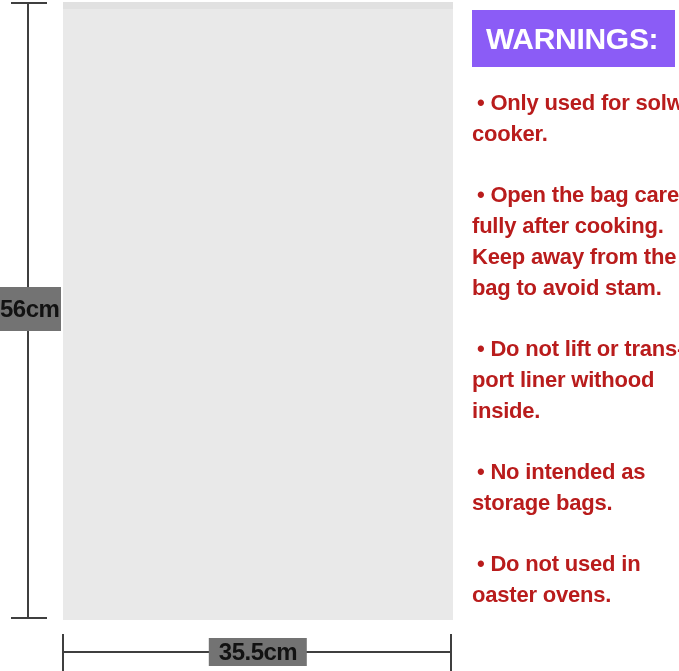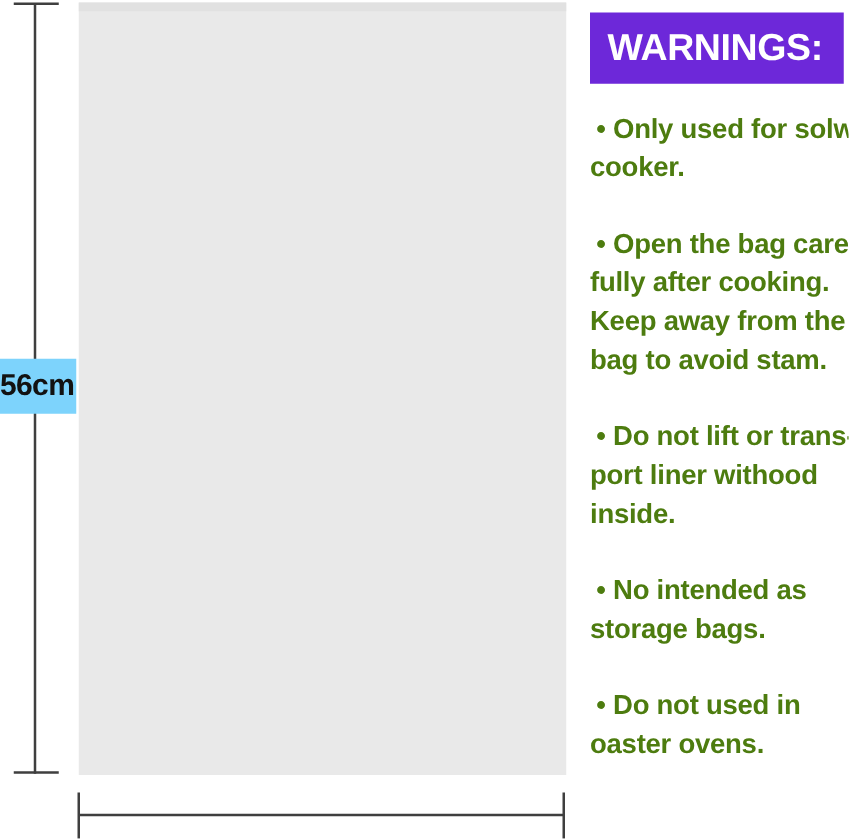--- a/index.html
+++ b/index.html
@@ -103,7 +103,7 @@
   .warnings-header {
     width: 203px;
     height: 57px;
-    background: #6d28d9;
+    background: #8b5cf6;
     display: flex;
     align-items: center;
     box-sizing: border-box;

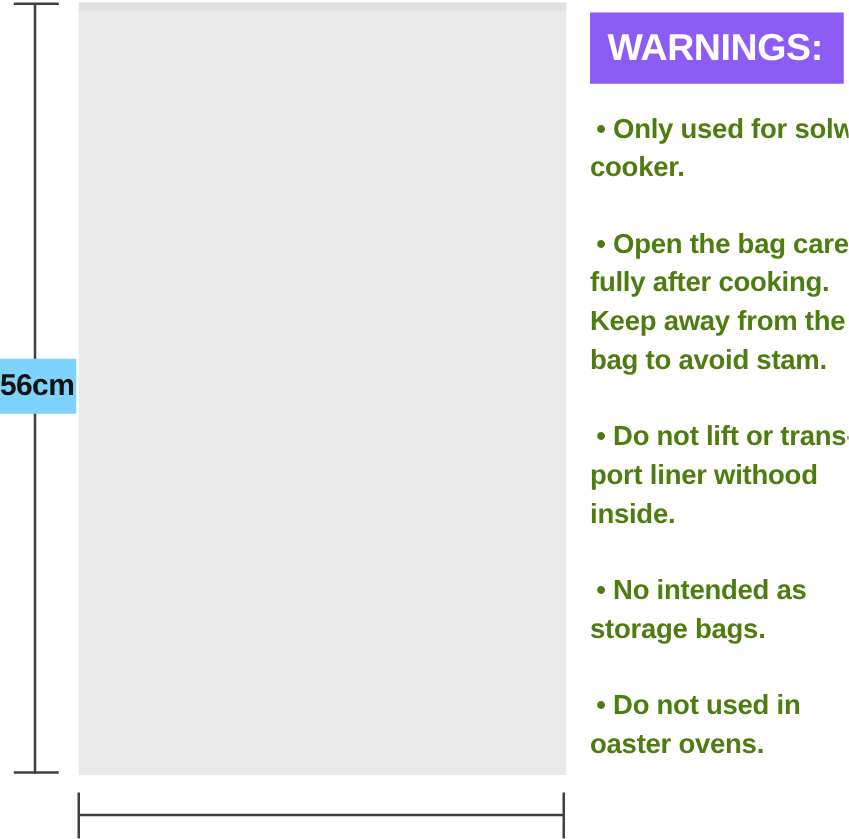--- a/index.html
+++ b/index.html
@@ -120,7 +120,7 @@
   }
   .warning {
     margin: 0 0 30px 0;
-    color: #4d7c0f;
+    color: #b91c1c;
     font-size: 22px;
     font-weight: bold;
     line-height: 31px;

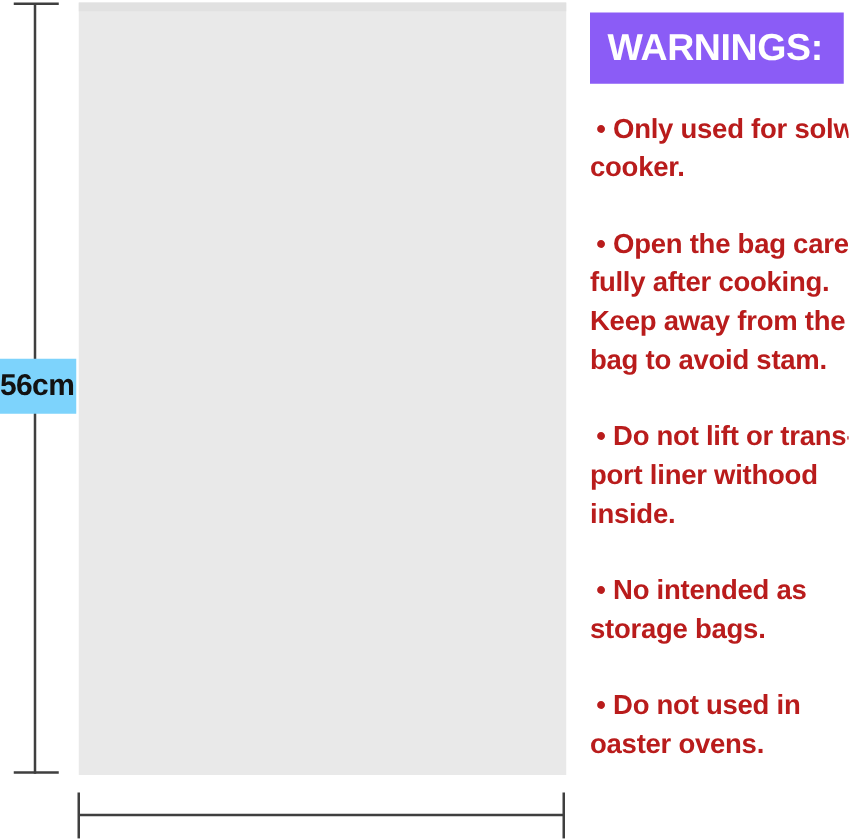--- a/index.html
+++ b/index.html
@@ -73,7 +73,7 @@
 
   .dim-label {
     position: absolute;
-    background: #7dd3fc;
+    background: #737373;
     color: #121212;
     font-weight: bold;
     font-size: 24px;

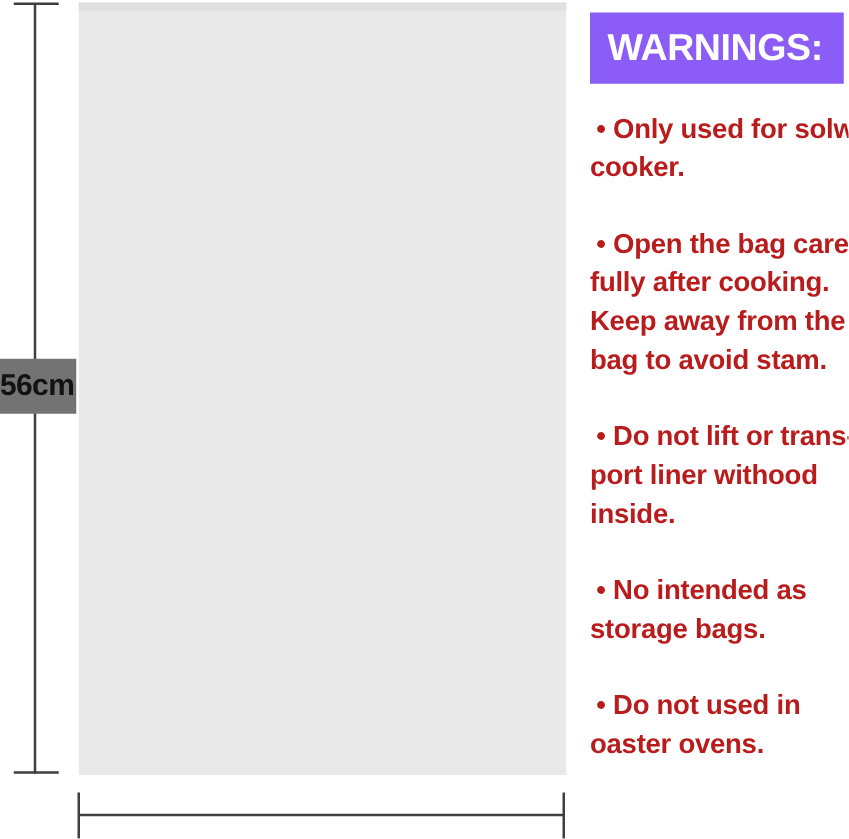--- a/index.html
+++ b/index.html
@@ -146,6 +146,7 @@
   <div class="dim-h-line"></div>
   <div class="dim-tick left"></div>
   <div class="dim-tick right"></div>
+  <div class="dim-label width">35.5cm</div>
 
   <div class="warnings">
     <div class="warnings-header">

